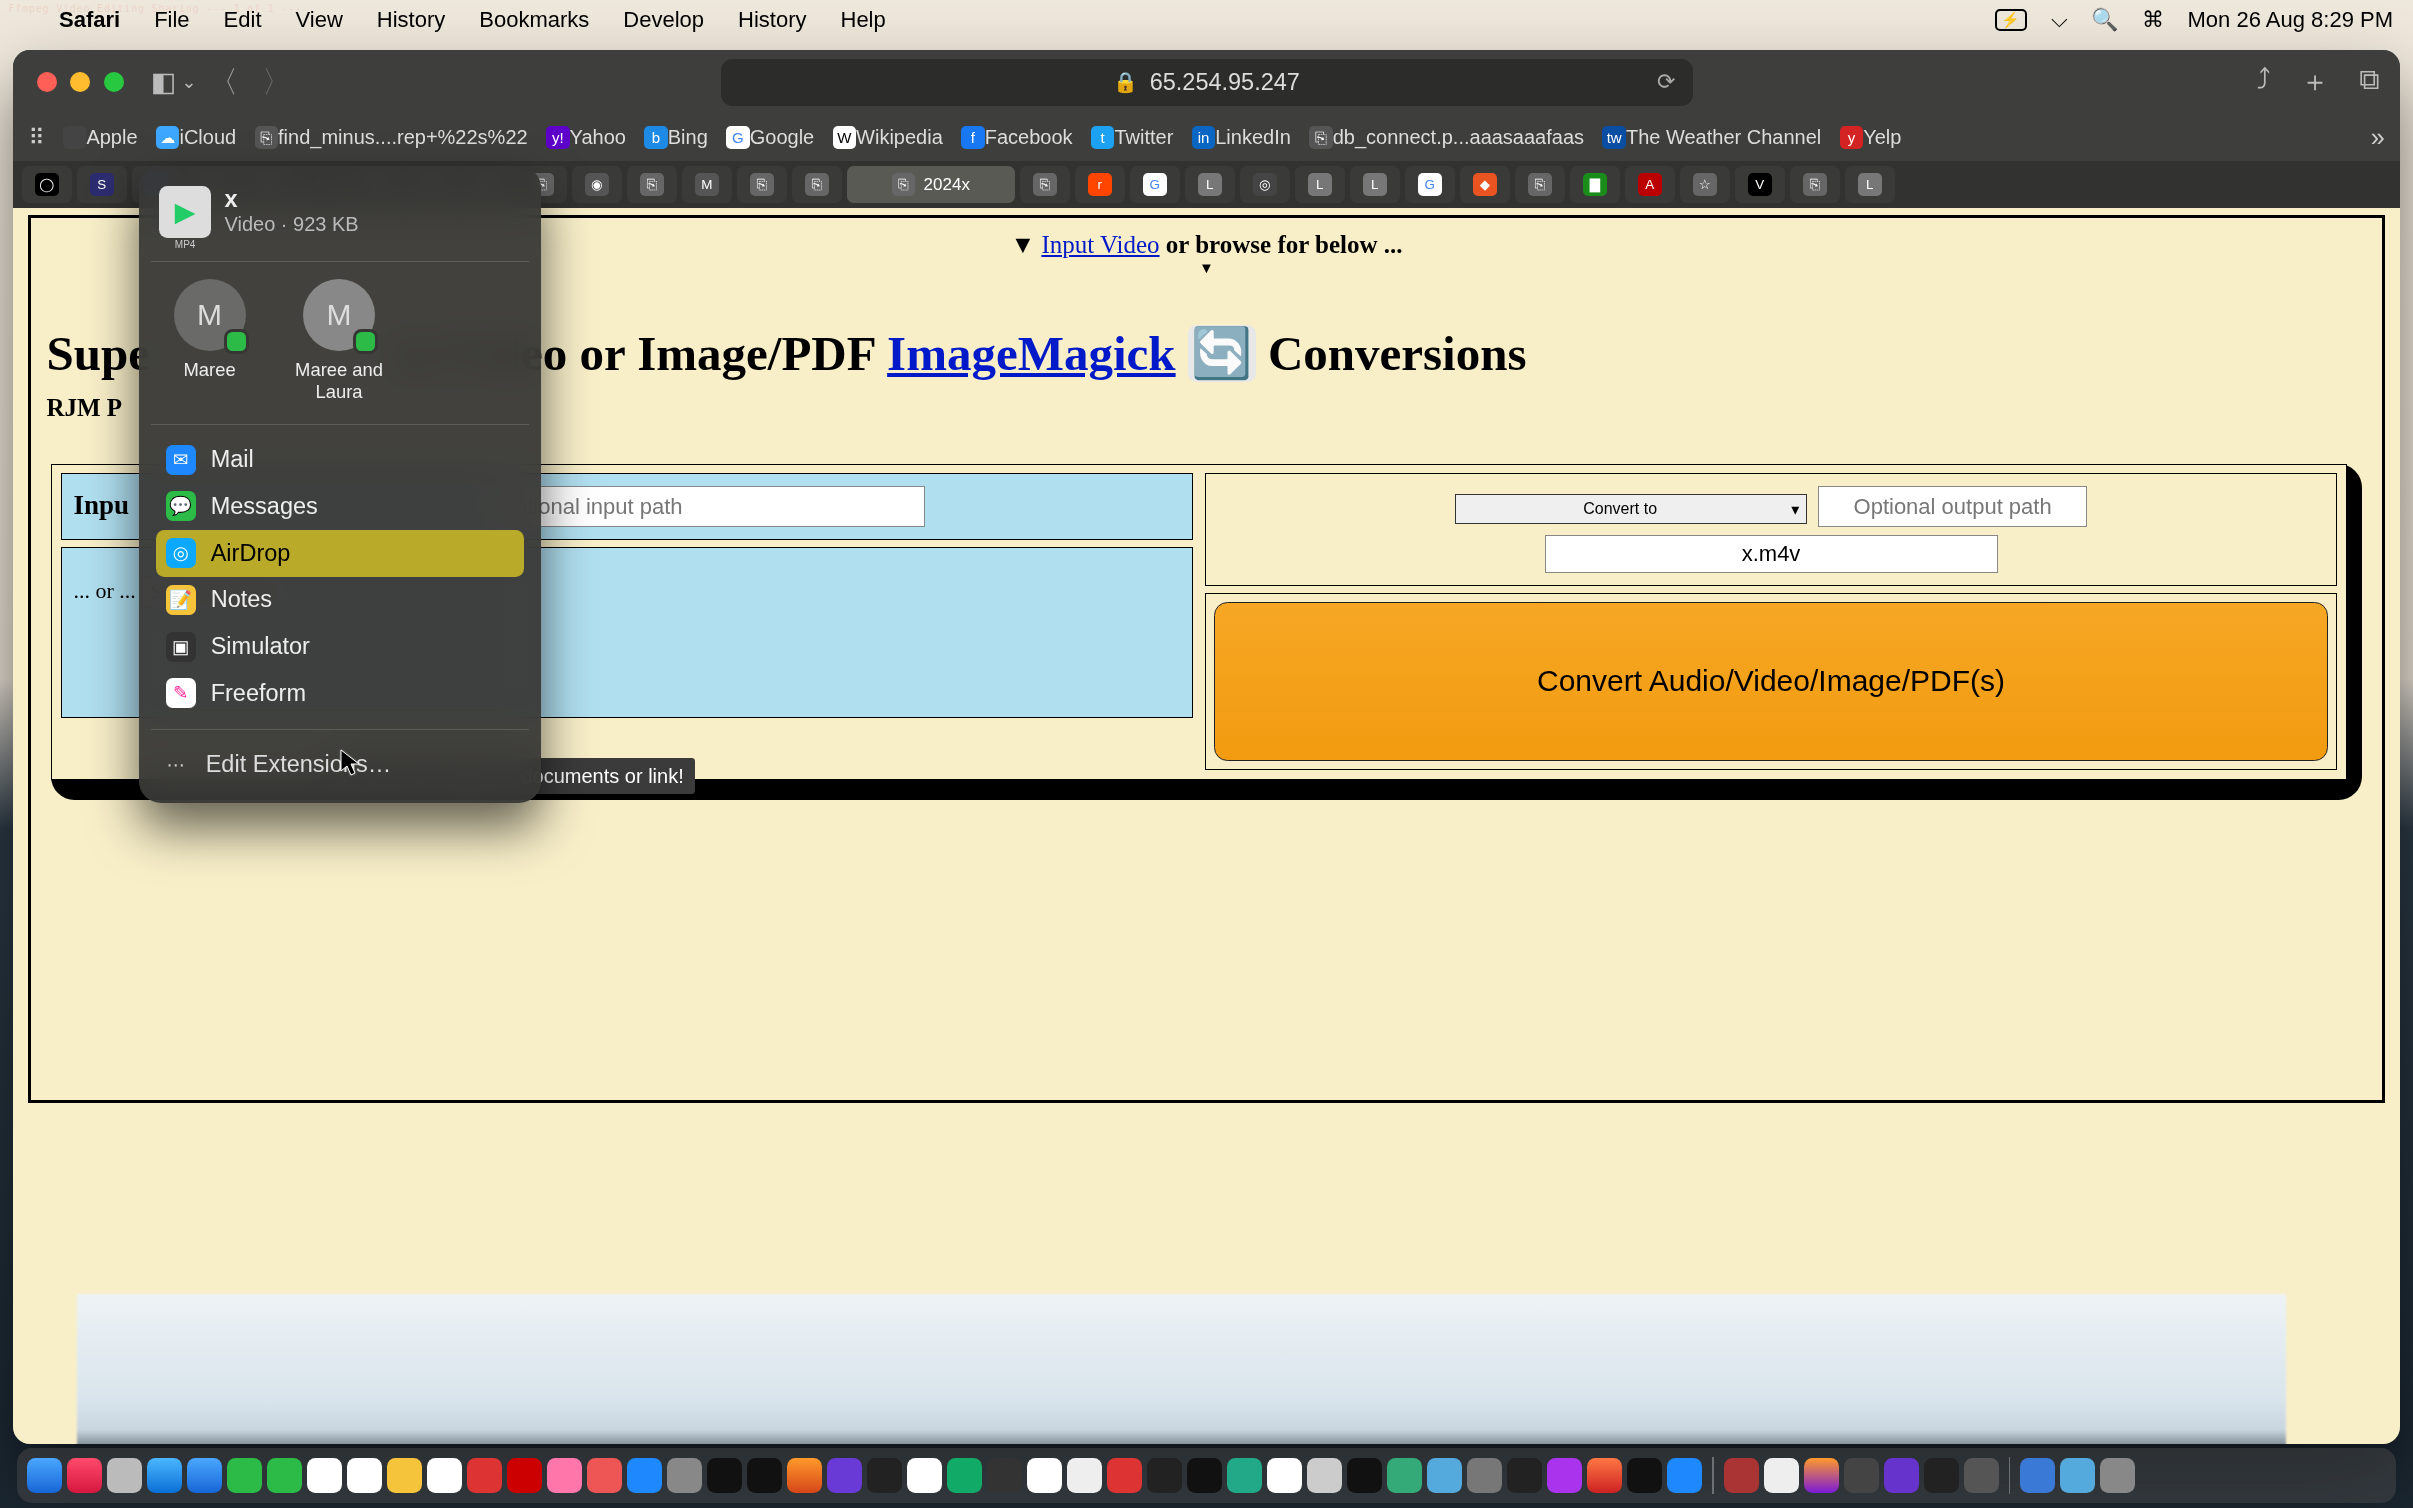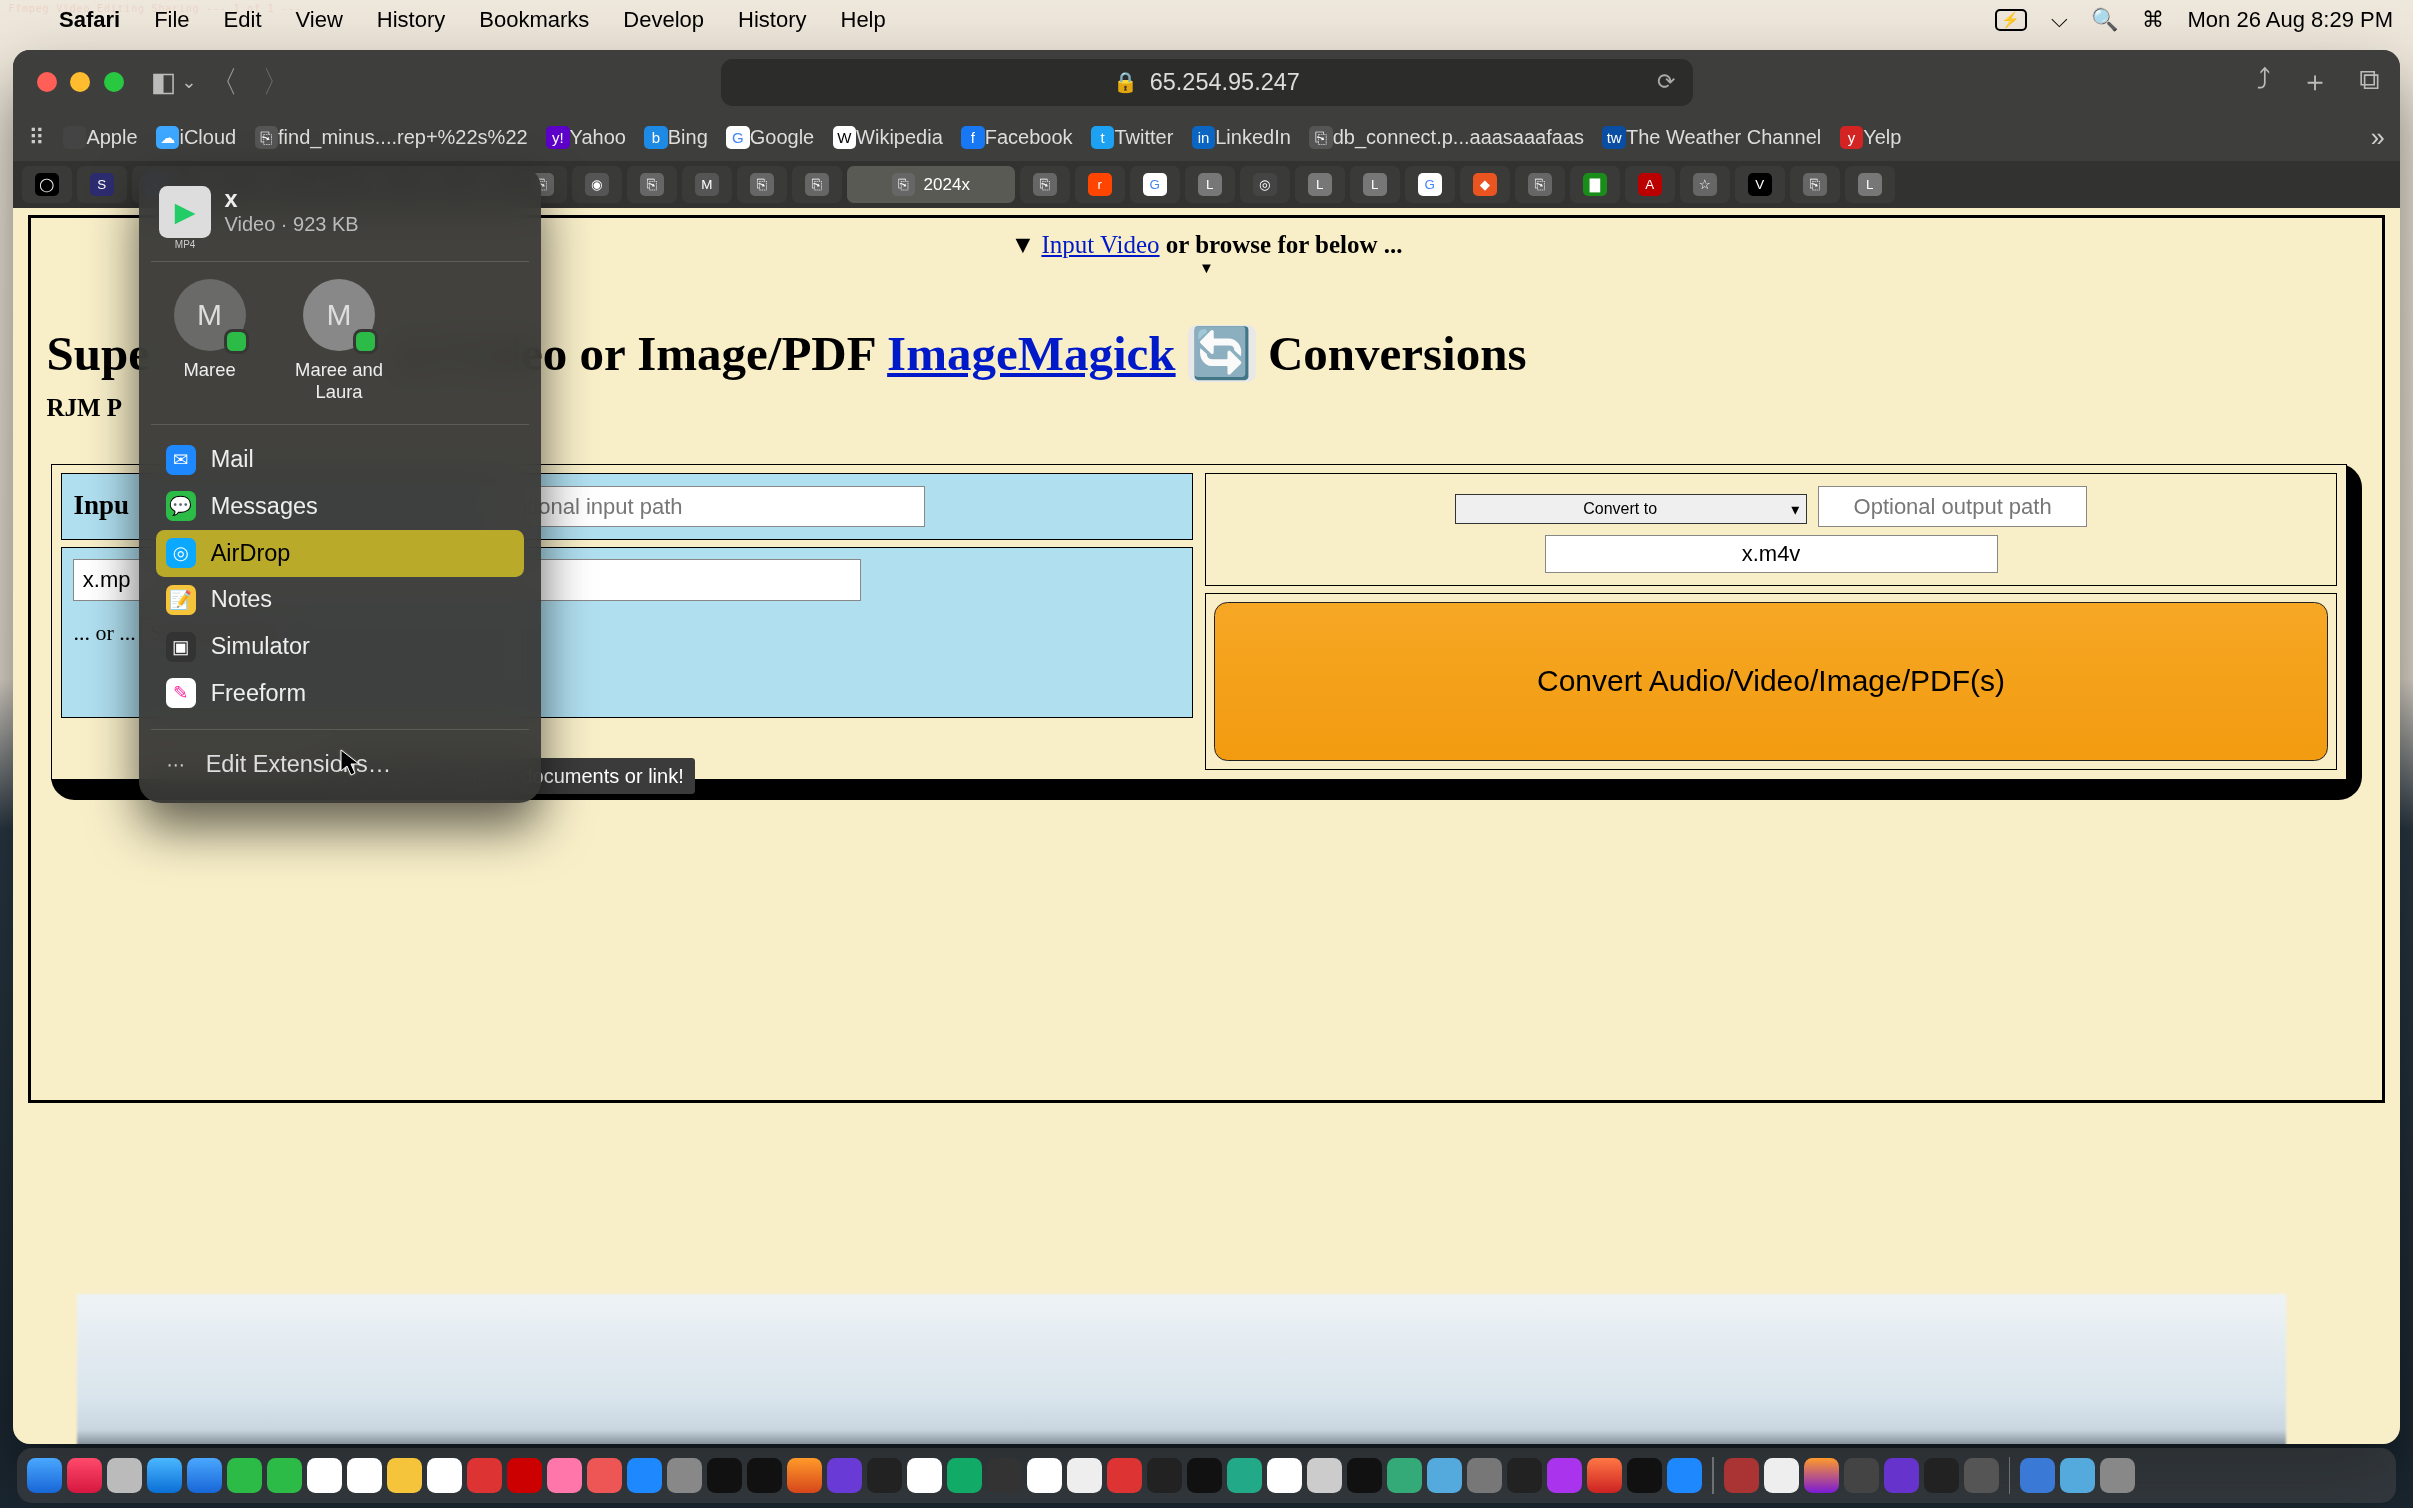--- a/index.html
+++ b/index.html
@@ -329,7 +329,6 @@
               <span class="txt" title="Optional input path">Optional input path</span>
             </div>
             <div class="cell blue" style="height:171px">
-              <div><span class="txt" style="width:788px;color:#000">x.mp</span></div>
               <div style="margin-top:17px" class="mini">
                 <span>... or ...</span>
                 <span class="share-btn">Share your medi</span>

